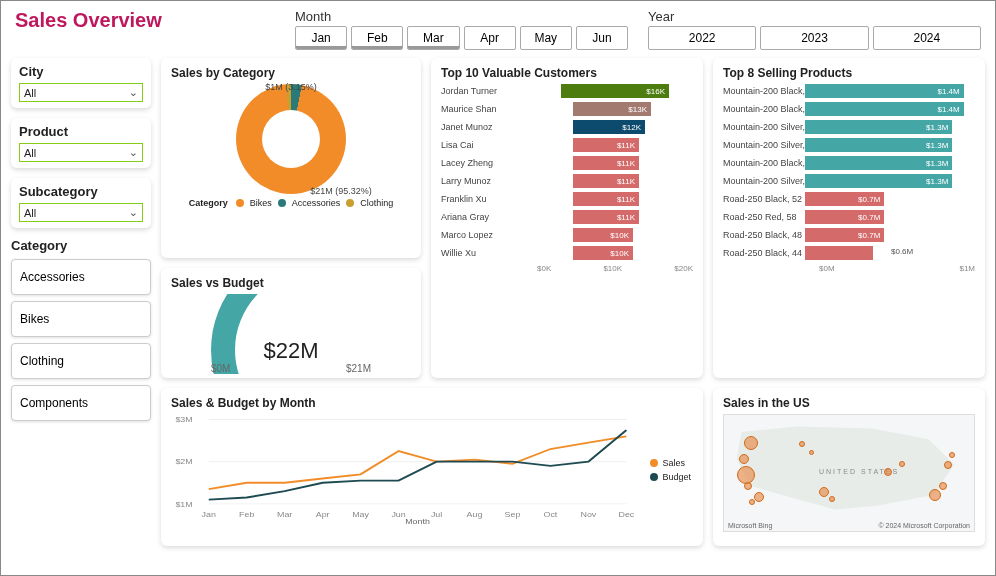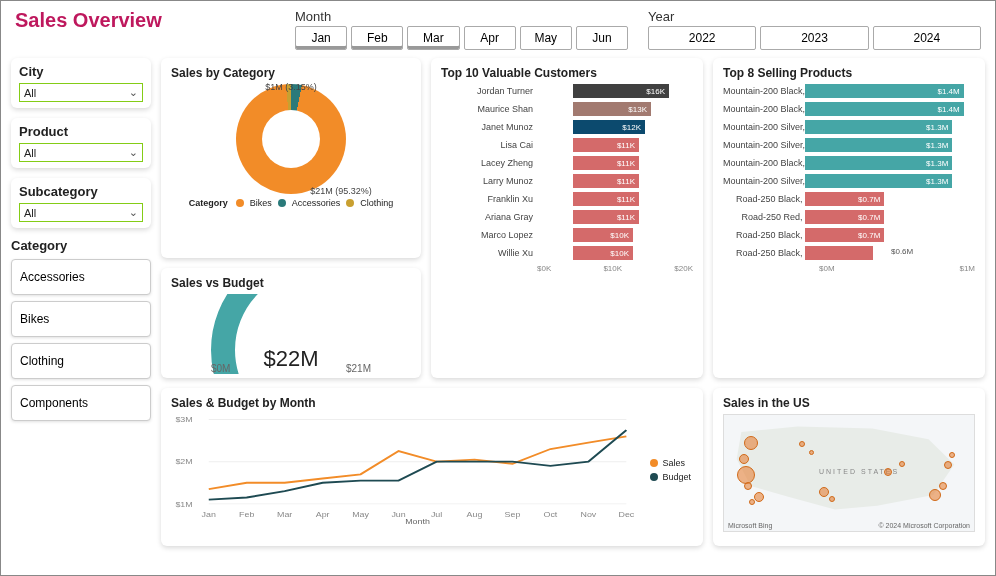--- a/index.html
+++ b/index.html
@@ -81,7 +81,7 @@
   
   .barlist { display:flex; flex-direction:column; gap:4px; margin-top:4px; }
   .barrow { display:flex; align-items:center; gap:4px; font-size:9px; }
-  .barrow .lbl { width:92px; text-align:right; color:#444; white-space:nowrap; overflow:hidden; text-overflow:ellipsis;}
+  .barrow .lbl { width:92px; color:#444; white-space:nowrap; overflow:hidden; text-overflow:ellipsis;}
   .barrow .bar { height:14px; position:relative; display:flex; align-items:center; justify-content:flex-end; padding-right:4px; color:#fff; font-size:8px;}
   .axis { display:flex; justify-content:space-between; font-size:8px; color:#888; margin-left:96px; margin-top:4px;}
   

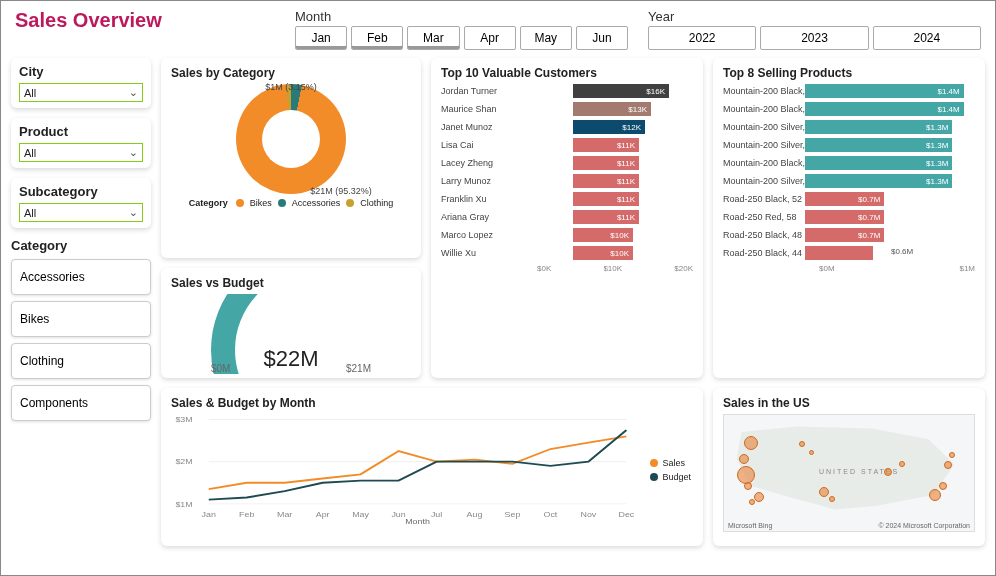--- a/index.html
+++ b/index.html
@@ -190,7 +190,7 @@
           <div class="barrow">
             <span class="lbl">Jordan Turner</span>
             <div style="flex: 1 1 0%; position: relative; height: 14px;">
-              <div class="bar" style="position: absolute; right: 24px; width: 96px; background: #404040;">$16K</div>
+              <div class="bar" style="position: absolute; right: 24px; width: 108px; background: #4d7c0f;">$16K</div>
             </div>
           </div>
           <div class="barrow">

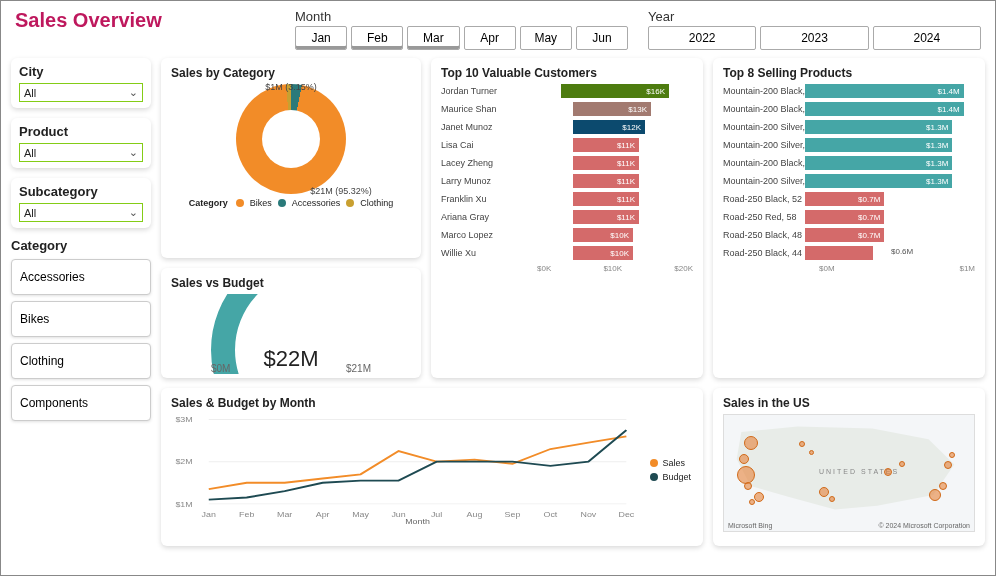--- a/index.html
+++ b/index.html
@@ -75,7 +75,7 @@
     content:""; position:absolute; width:160px; height:160px; border-radius:50%;
     border:24px solid #45a6a6; bottom:-80px; left:0;
   }
-  .gauge-center { position:absolute; bottom:2px; width:100%; text-align:center; font-size:22px; color:#222; }
+  .gauge-center { position:absolute; bottom:10px; width:100%; text-align:center; font-size:22px; color:#222; }
   .gauge-left { position:absolute; bottom:0; left:0; font-size:10px; color:#666; }
   .gauge-right { position:absolute; bottom:0; right:0; font-size:10px; color:#666; }
   

